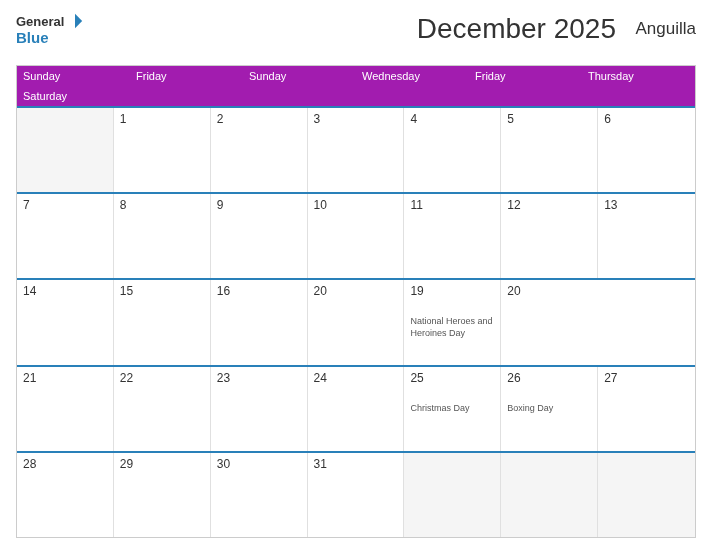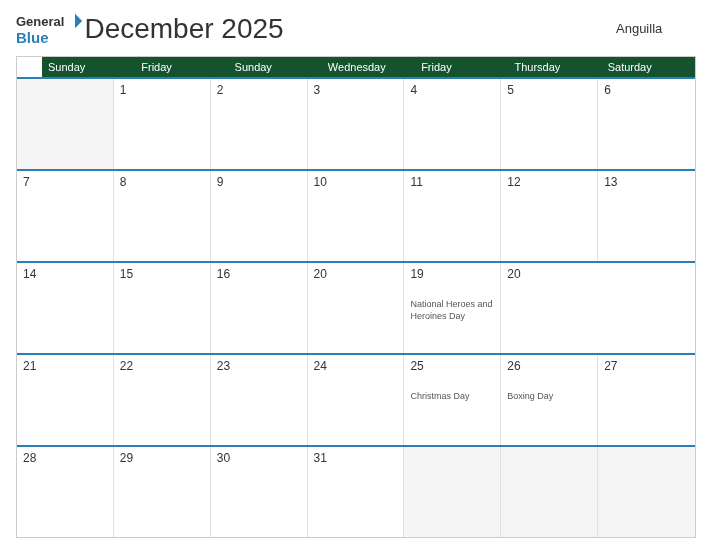--- a/index.html
+++ b/index.html
@@ -21,7 +21,7 @@
       display: flex;
       align-items: center;
       justify-content: space-between;
-      margin-bottom: 11px;
+      margin-bottom: 20px;
     }
     .logo {
       display: flex;

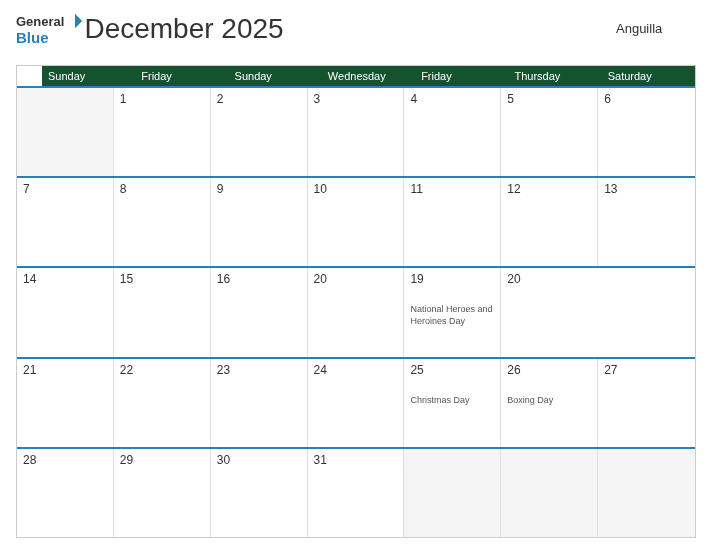--- a/index.html
+++ b/index.html
@@ -53,7 +53,7 @@
       font-size: 28px;
       font-weight: normal;
       color: #333;
-      text-align: left;
+      text-align: right;
       flex: 1;
     }
     .country {

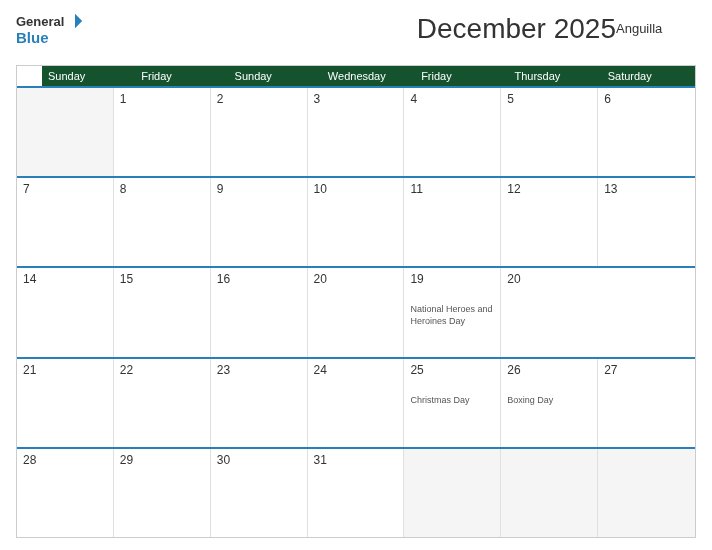--- a/index.html
+++ b/index.html
@@ -57,9 +57,9 @@
       flex: 1;
     }
     .country {
-      font-size: 13px;
-      color: #333;
-      text-align: left;
+      font-size: 17px;
+      color: #333;
+      text-align: right;
       min-width: 80px;
     }
     .calendar {

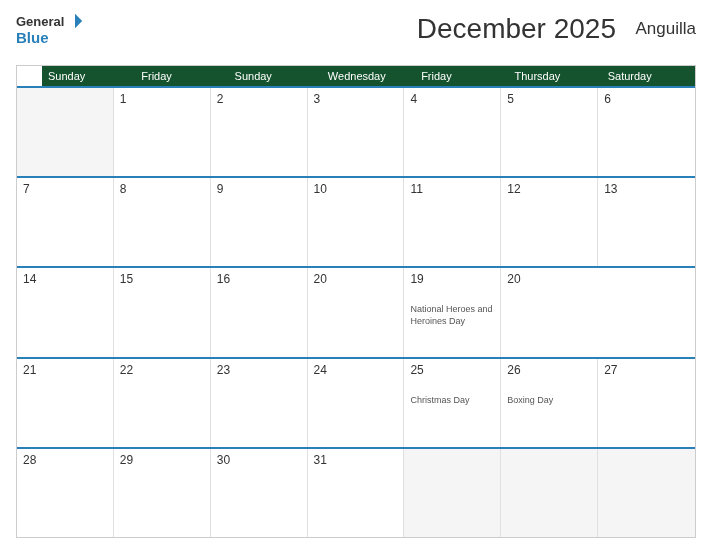--- a/index.html
+++ b/index.html
@@ -70,9 +70,8 @@
     }
     .cal-header {
       display: grid;
-      grid-template-columns: repeat(7, 1fr);
-      background: #14532d;
-      margin-left: 25px;
+      grid-template-columns: repeat(6, 1fr);
+      background: #a21caf;
     }
     .cal-header-cell {
       color: #fff;

